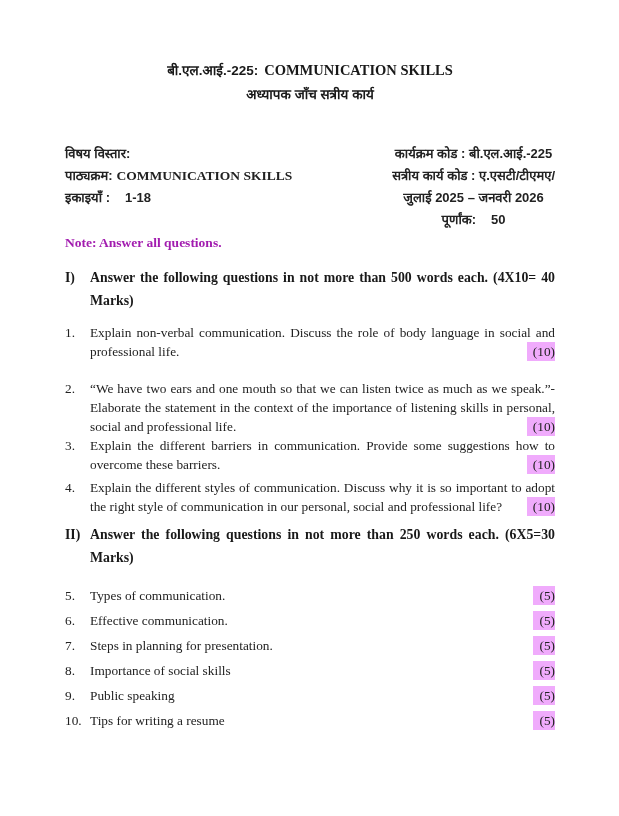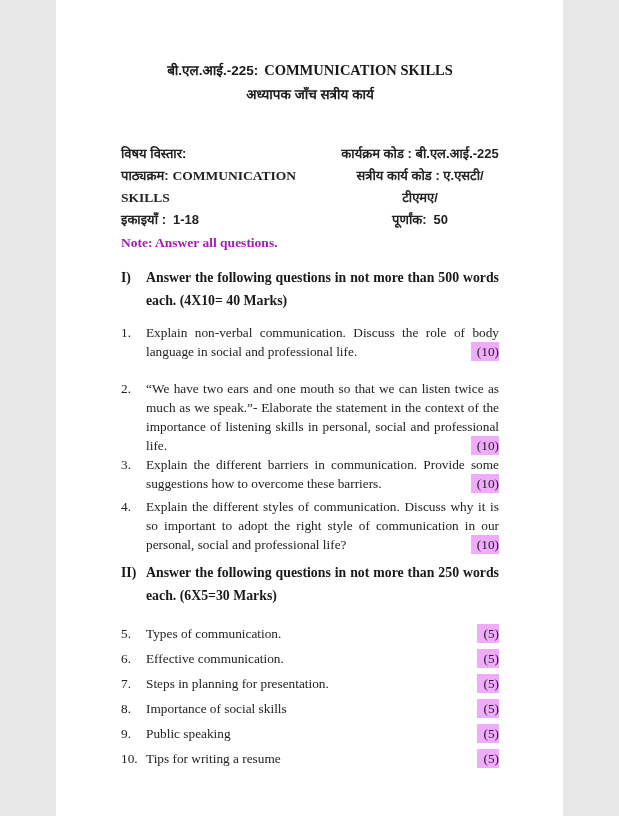--- a/index.html
+++ b/index.html
@@ -5,7 +5,7 @@
   html, body { margin: 0; padding: 0; background: #e8e8e8; }
   .page {
     position: relative;
-    width: 507px;
+    width: 619px;
     height: 816px;
     margin: 0 auto;
     background: #ffffff;

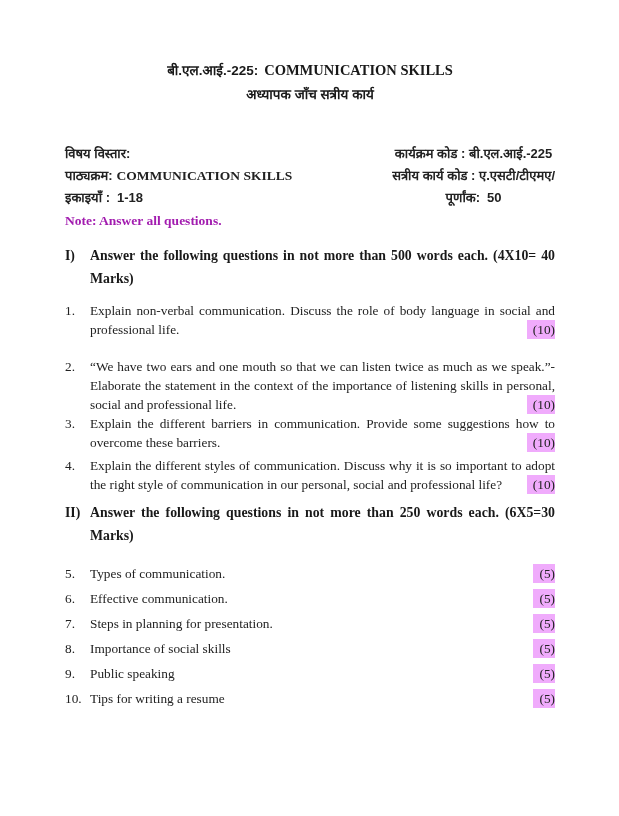--- a/index.html
+++ b/index.html
@@ -38,7 +38,7 @@
   }
   .meta .hi { font-family: "Liberation Sans", sans-serif; }
   .meta .en { font-family: "Liberation Serif", serif; margin-left: 4px; font-size: 13.5px; }
-  .meta .num { font-family: "Liberation Sans", sans-serif; margin-left: 7px; }
+  .meta .num { font-family: "Liberation Sans", sans-serif; margin-left: 15px; }
   .meta-left  { text-align: left; }
   .meta-right { text-align: center; }
   

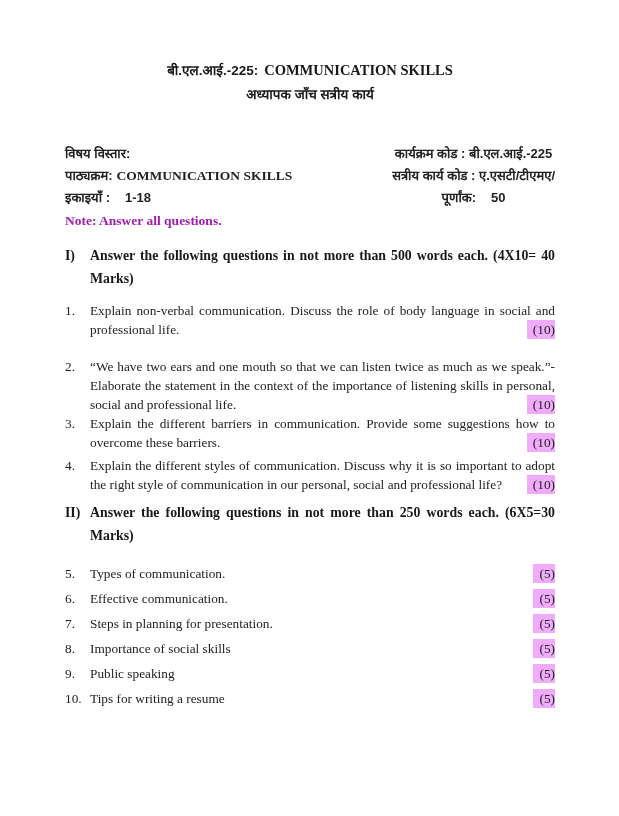--- a/index.html
+++ b/index.html
@@ -119,6 +119,7 @@
     <div class="meta-right">
       <div class="hi">कार्यक्रम कोड : बी.एल.आई.-225</div>
       <div class="hi">सत्रीय कार्य कोड : ए.एसटी/टीएमए/</div>
+      <div class="hi">जुलाई 2025 – जनवरी 2026</div>
       <div><span class="hi">पूर्णांक:</span><span class="num">50</span></div>
     </div>
   </div>

